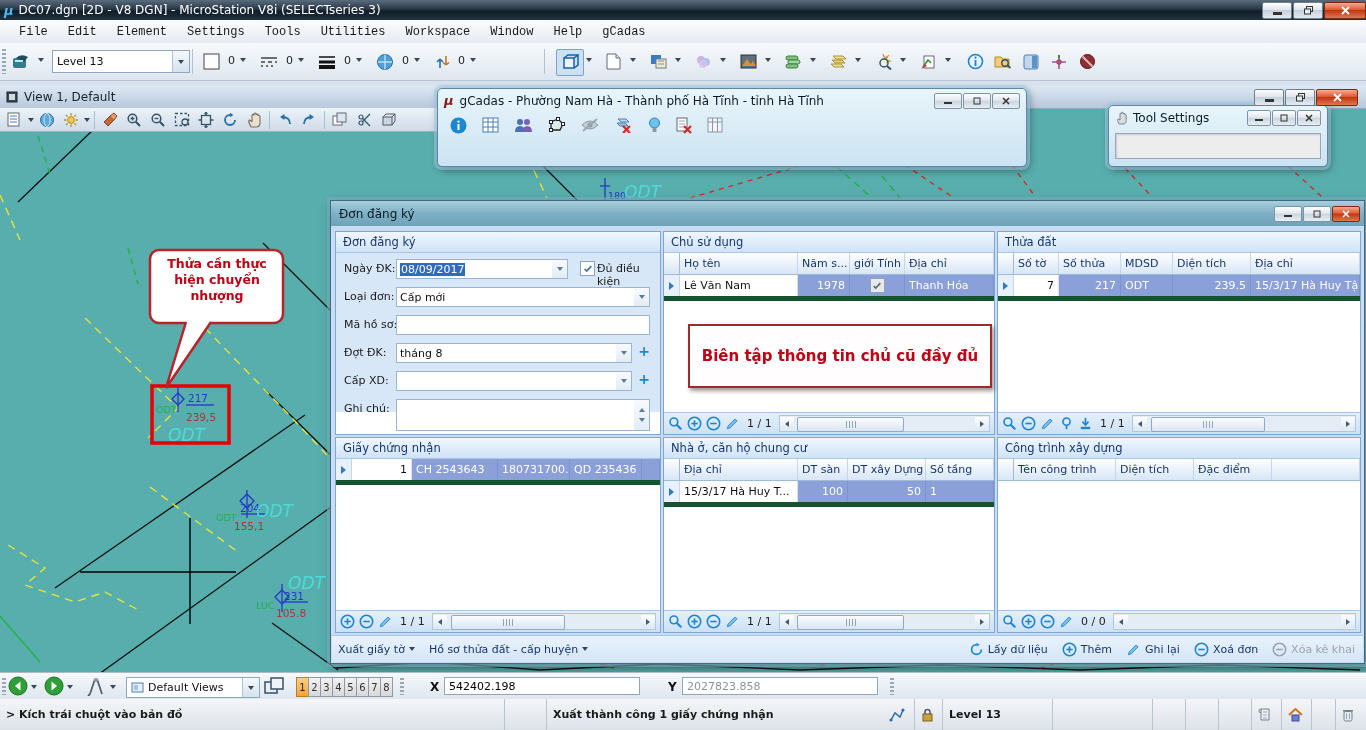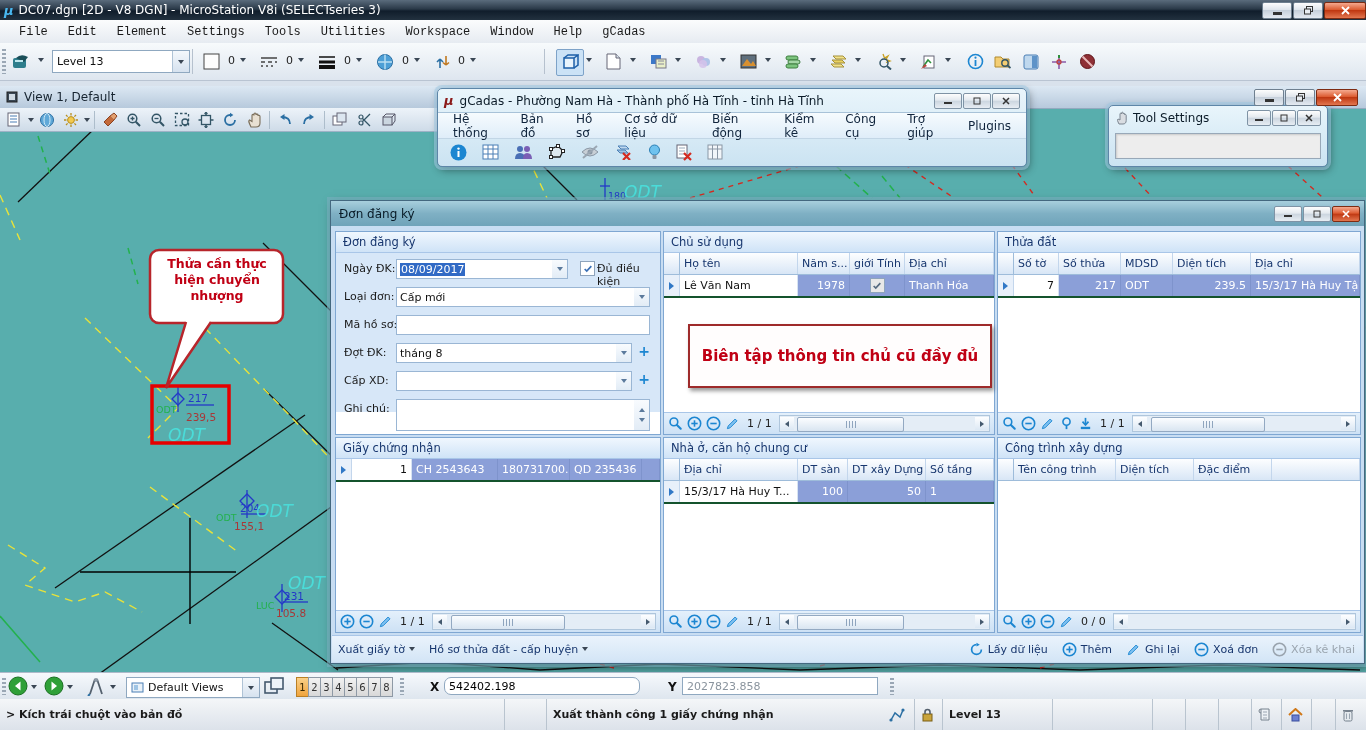--- a/index.html
+++ b/index.html
@@ -536,17 +536,6 @@
         </div>
     </div>
   </div>
-  <div id="gc-menu">
-    <span class="gmi">Hệ thống</span>
-    <span class="gmi">Bản đồ</span>
-    <span class="gmi">Hồ sơ</span>
-    <span class="gmi">Cơ sở dữ liệu</span>
-    <span class="gmi">Biến động</span>
-    <span class="gmi">Kiểm kê</span>
-    <span class="gmi">Công cụ</span>
-    <span class="gmi">Trợ giúp</span>
-    <span class="gmi">Plugins</span>
-  </div>
   <div id="gc-icons">
     <span>
         <svg width="17" height="17" viewBox="0 0 17 17">

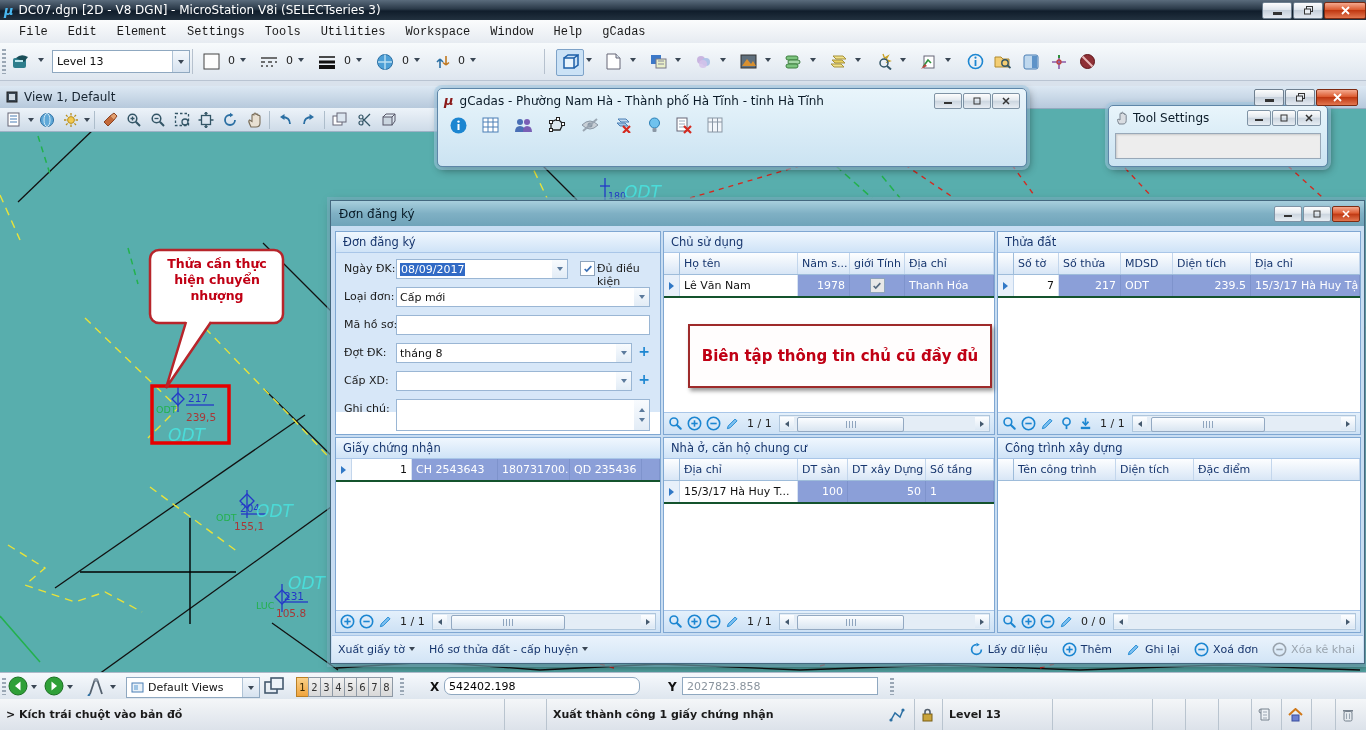--- a/index.html
+++ b/index.html
@@ -60,7 +60,7 @@
   .ghead{display:flex;height:21px;background:linear-gradient(#FDFEFF,#D8E6F6);border-bottom:1px solid #9EBCDA;color:#17366E;}
   .hc{border-right:1px solid #C3D6EC;padding:4px 4px 0 4px;box-sizing:border-box;overflow:hidden;white-space:nowrap;}
   .selc{width:15px;background:linear-gradient(#FDFEFF,#D8E6F6);border-right:1px solid #9EBCDA;flex:none;}
-  .grow{display:flex;height:21px;border-bottom:2px solid #14532d;justify-content:space-between;}
+  .grow{display:flex;height:21px;border-bottom:5px solid #14532d;justify-content:space-between;}
   .rc{padding:4px 4px 0 4px;box-sizing:border-box;border-right:1px solid #D7E3F2;overflow:hidden;white-space:nowrap;color:#111;}
   .rc.sel{background:#8B9FD8;color:#fff;border-right:1px solid #7E93CC;}
   .num{text-align:right;}

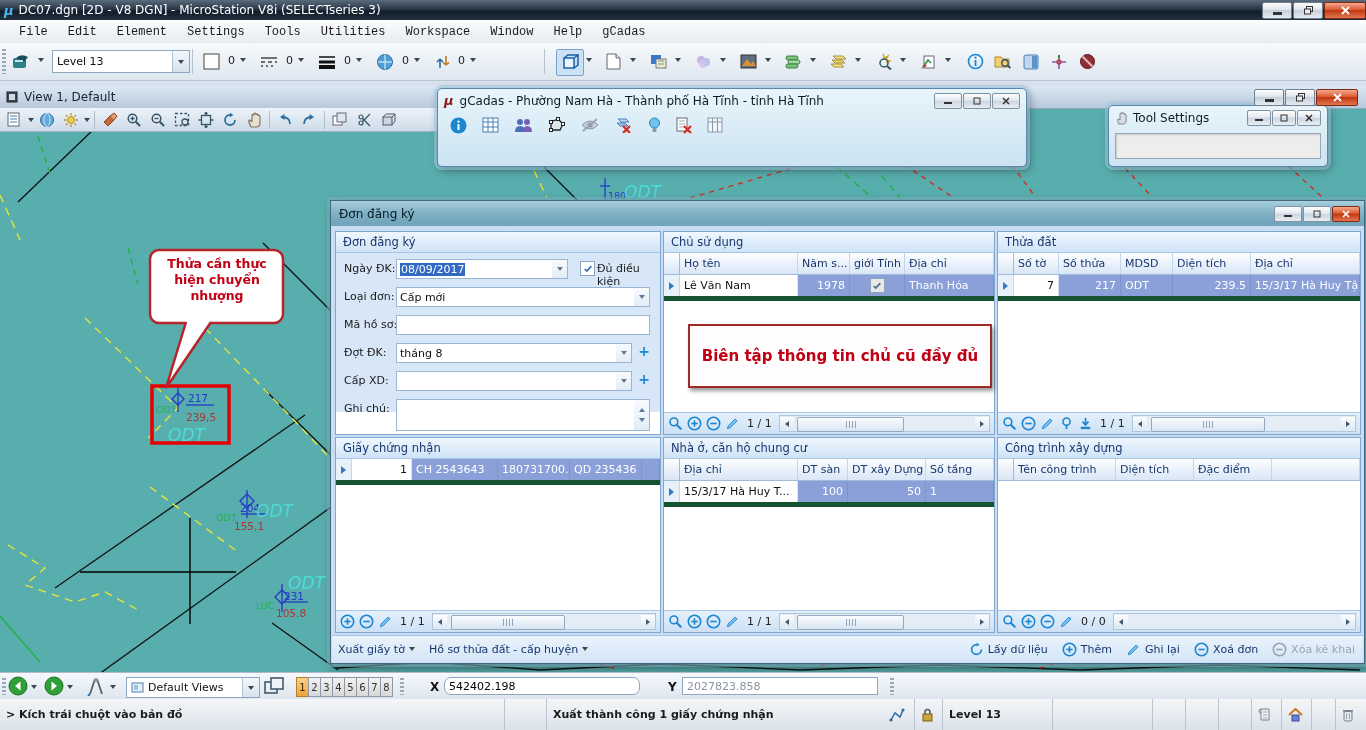--- a/index.html
+++ b/index.html
@@ -1106,7 +1106,7 @@
   <div class="numbtn" style="left:380px">8</div>
   <div class="grip" style="left:400px;top:5px;bottom:5px"></div>
   <span class="coordlabel" style="left:430px">X</span>
-  <input class="coordfield" style="left: 444px; width: 196px; border-radius: 7px;" readonly="" value="542402.198">
+  <input class="coordfield" style="left: 444px; width: 196px;" readonly="" value="542402.198">
   <span class="coordlabel" style="left:668px">Y</span>
   <input class="coordfield" style="left: 682px; width: 196px; color: rgb(138, 148, 158);" readonly="" value="2027823.858">
   <div class="grip" style="left:890px;top:5px;bottom:5px"></div>

